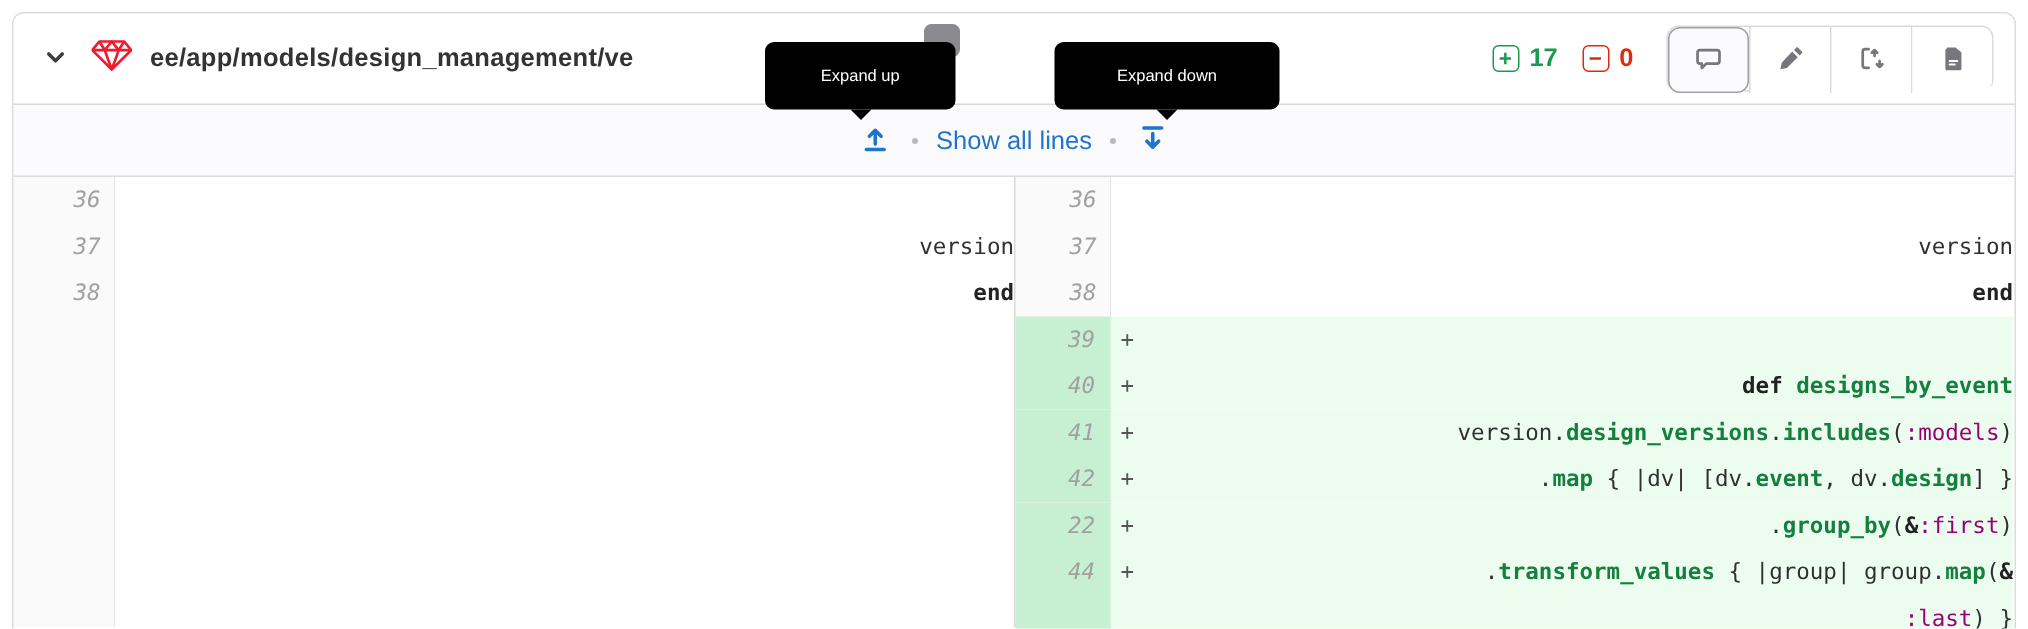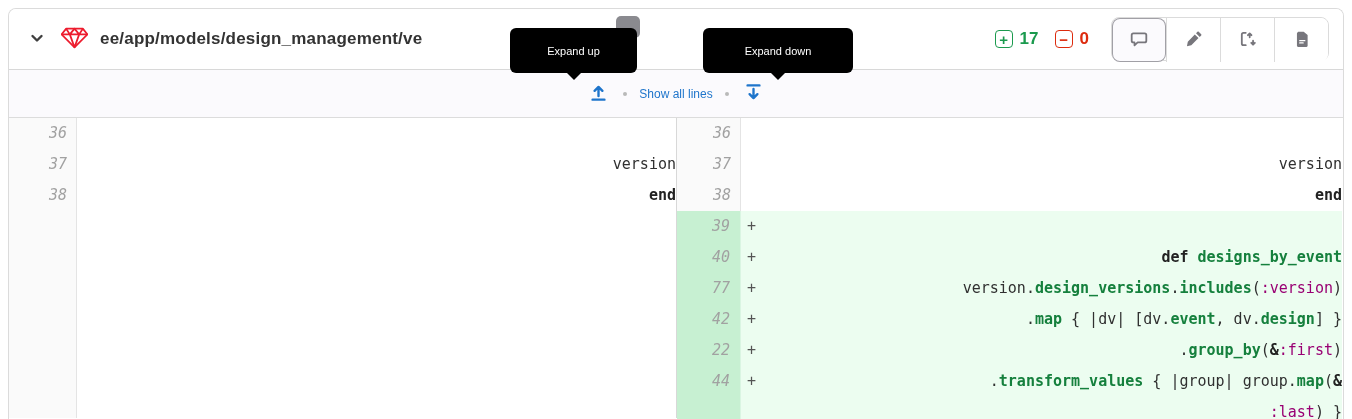--- a/index.html
+++ b/index.html
@@ -40,7 +40,7 @@
   .expand-btn { border:none; background:transparent; cursor:pointer; width:26px; height:26px;
                 display:flex; align-items:center; justify-content:center; }
   .sep-dot { width:4px; height:4px; border-radius:50%; background:#b9b9b9; margin:0 12px; }
-  .show-all { color:#1f75cb; font-size:12px; text-decoration:none; cursor:pointer; }
+  .show-all { color:#1f75cb; font-size:17px; text-decoration:none; cursor:pointer; }
 
   
   .diff-table { display:flex; height:300px; }

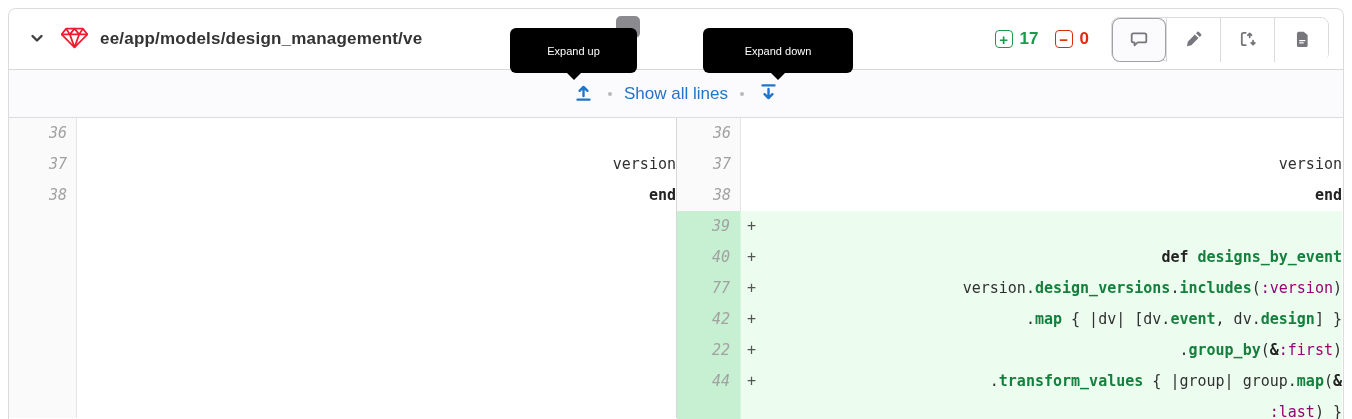--- a/index.html
+++ b/index.html
@@ -199,7 +199,7 @@
           <div class="codecell"><span class="marker">+</span><span class="content"><span>    </span><span class="tok-k">def</span><span> </span><span class="tok-m">designs_by_event</span></span></div>
         </div>
         <div class="row added">
-          <div class="num">77</div>
+          <div class="num">41</div>
           <div class="codecell"><span class="marker">+</span><span class="content"><span>      version.</span><span class="tok-m">design_versions</span><span>.</span><span class="tok-m">includes</span><span>(</span><span class="tok-s">:version</span><span>)</span></span></div>
         </div>
         <div class="row added">

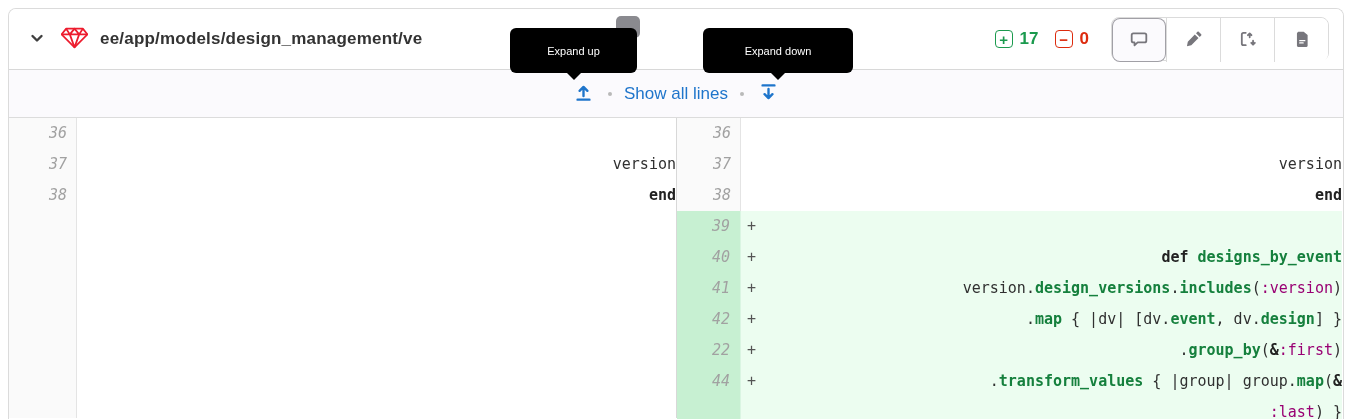--- a/index.html
+++ b/index.html
@@ -200,7 +200,7 @@
         </div>
         <div class="row added">
           <div class="num">41</div>
-          <div class="codecell"><span class="marker">+</span><span class="content"><span>      version.</span><span class="tok-m">design_versions</span><span>.</span><span class="tok-m">includes</span><span>(</span><span class="tok-s">:version</span><span>)</span></span></div>
+          <div class="codecell"><span class="marker">+</span><span class="content"><span>      version.</span><span class="tok-m">design_versions</span><span>.</span><span class="tok-m">includes</span><span>(</span><span class="tok-s">:models</span><span>)</span></span></div>
         </div>
         <div class="row added">
           <div class="num">42</div>

